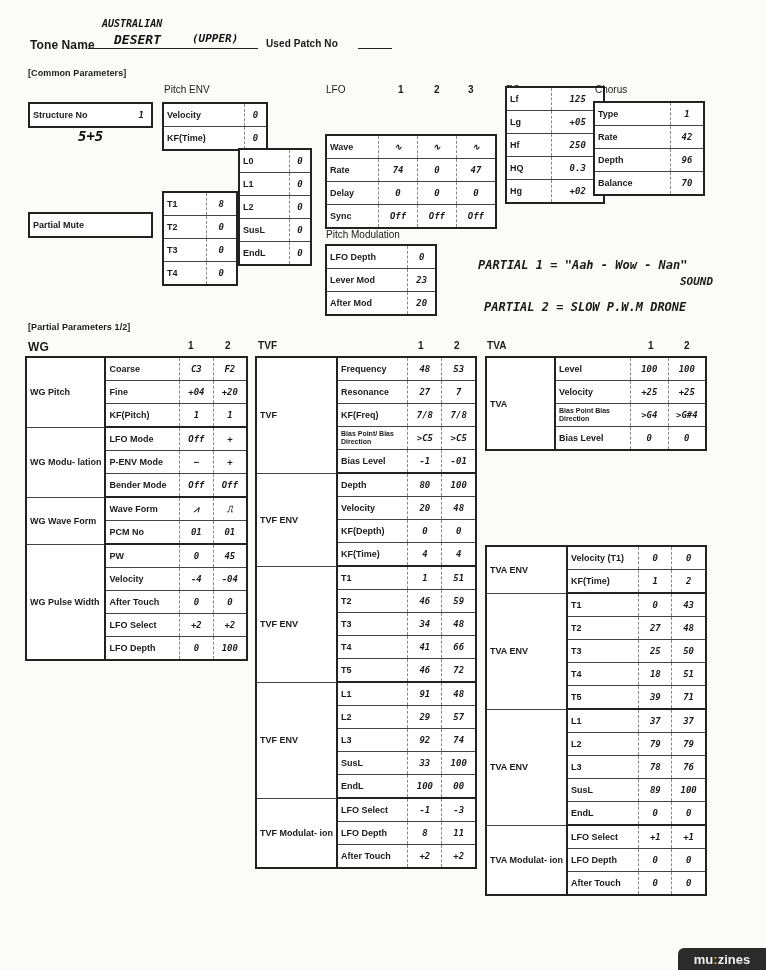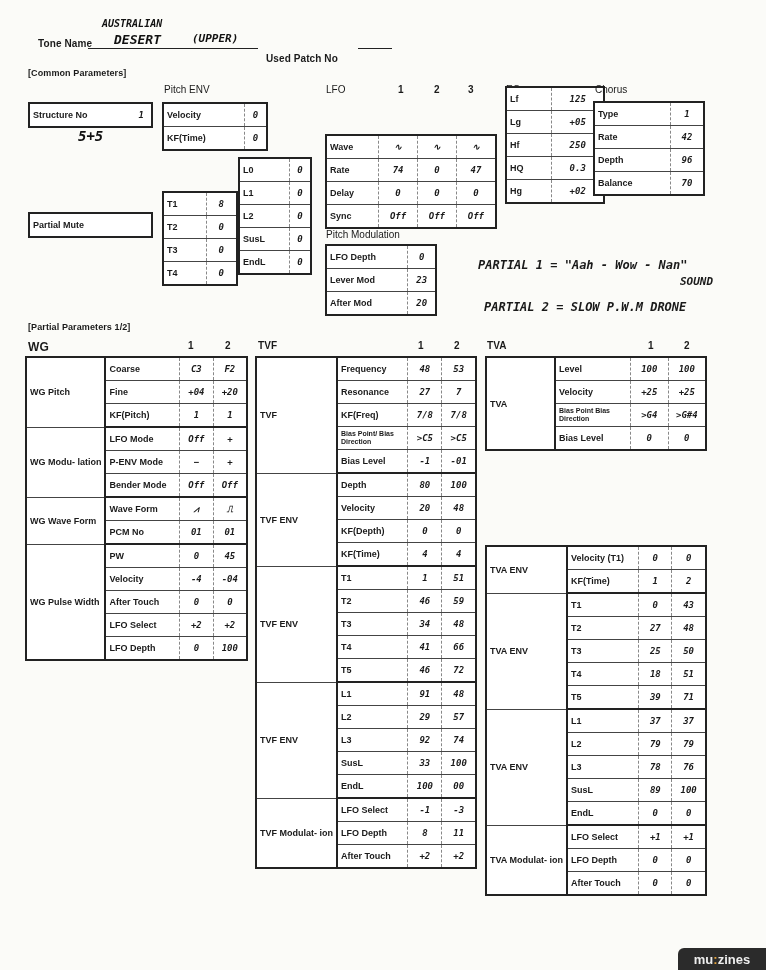--- a/index.html
+++ b/index.html
@@ -26,7 +26,7 @@
 <body>
 
 <div class="abs" style="left:30px;top:18px;width:420px;height:30px;">
-  <span class="abs lbl" style="left:8px;top:20px;font-size:10px;">Tone Name</span>
+  <span class="abs lbl" style="left:0;top:20px;font-size:12px;">Tone Name</span>
   <span class="abs uline" style="left:58px;top:30px;width:170px;height:0;"></span>
   <span class="abs hand" style="left:72px;top:0;font-size:10px;">AUSTRALIAN</span>
   <span class="abs hand" style="left:84px;top:14px;font-size:13px;">DESERT</span>

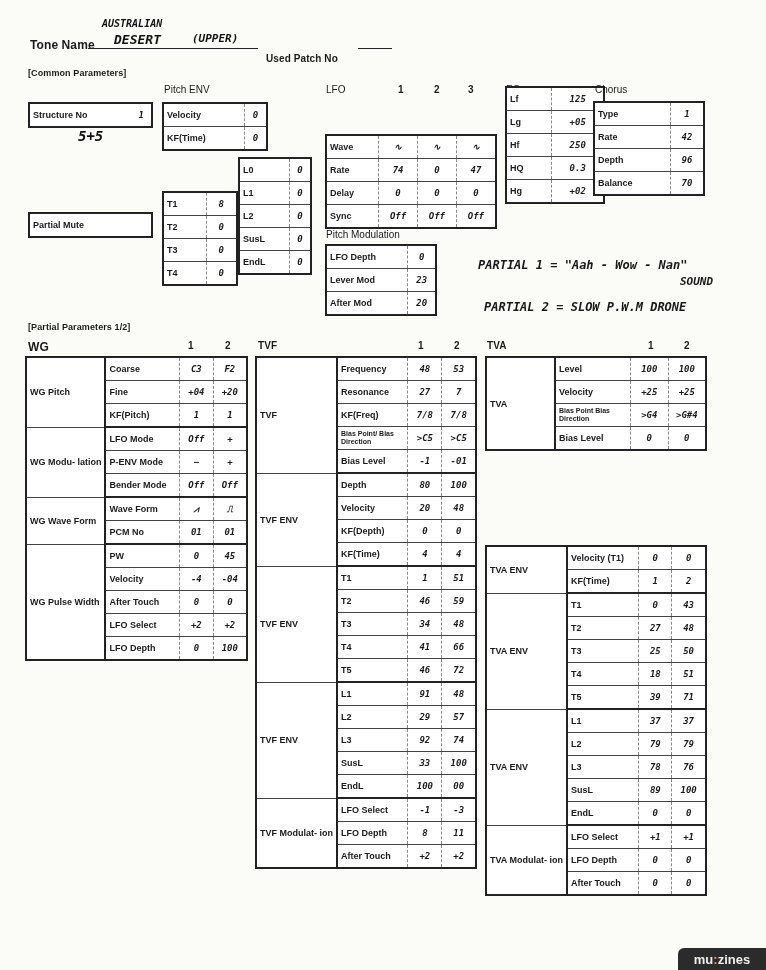--- a/index.html
+++ b/index.html
@@ -31,7 +31,7 @@
   <span class="abs hand" style="left:72px;top:0;font-size:10px;">AUSTRALIAN</span>
   <span class="abs hand" style="left:84px;top:14px;font-size:13px;">DESERT</span>
   <span class="abs hand" style="left:162px;top:14px;font-size:11px;">(UPPER)</span>
-  <span class="abs lbl" style="left:236px;top:35px;font-size:10px;">Used Patch No</span>
+  <span class="abs lbl" style="left:236px;top:20px;font-size:10px;">Used Patch No</span>
   <span class="abs uline" style="left:328px;top:30px;width:34px;height:0;"></span>
 </div>
 

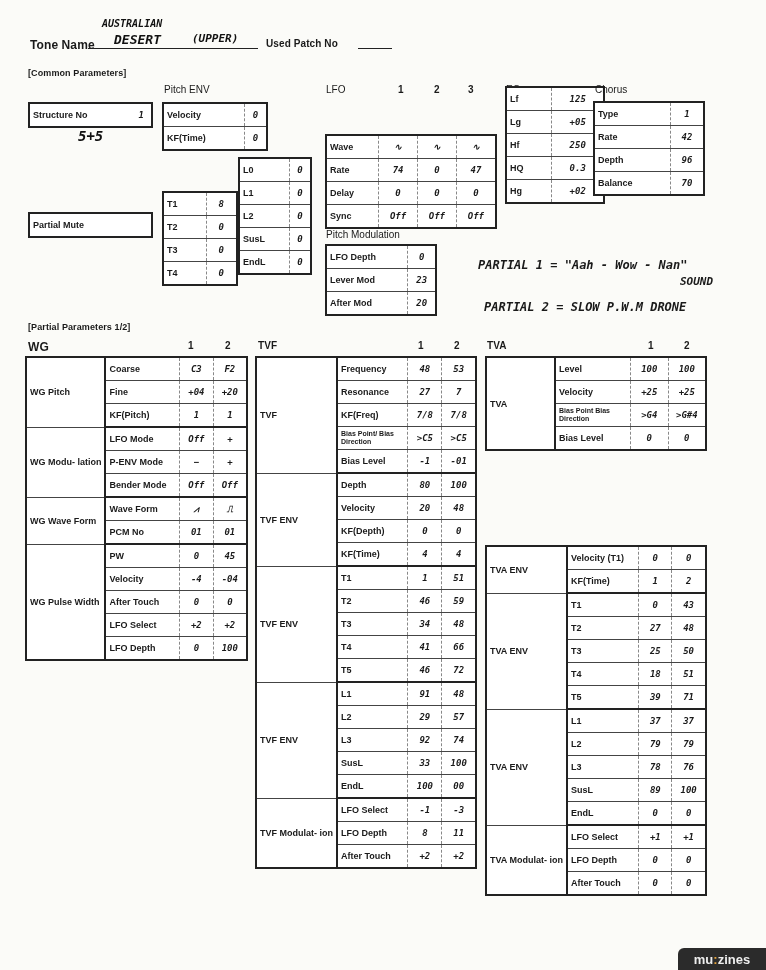--- a/index.html
+++ b/index.html
@@ -89,7 +89,7 @@
       </tr>
 </tbody>
   </table>
-<table class="sheet" style="left:238px;top:157px;width:74px;">
+<table class="sheet" style="left:238px;top:148px;width:74px;">
   <tbody>
       <tr>
         <td class="k">L0</td>

